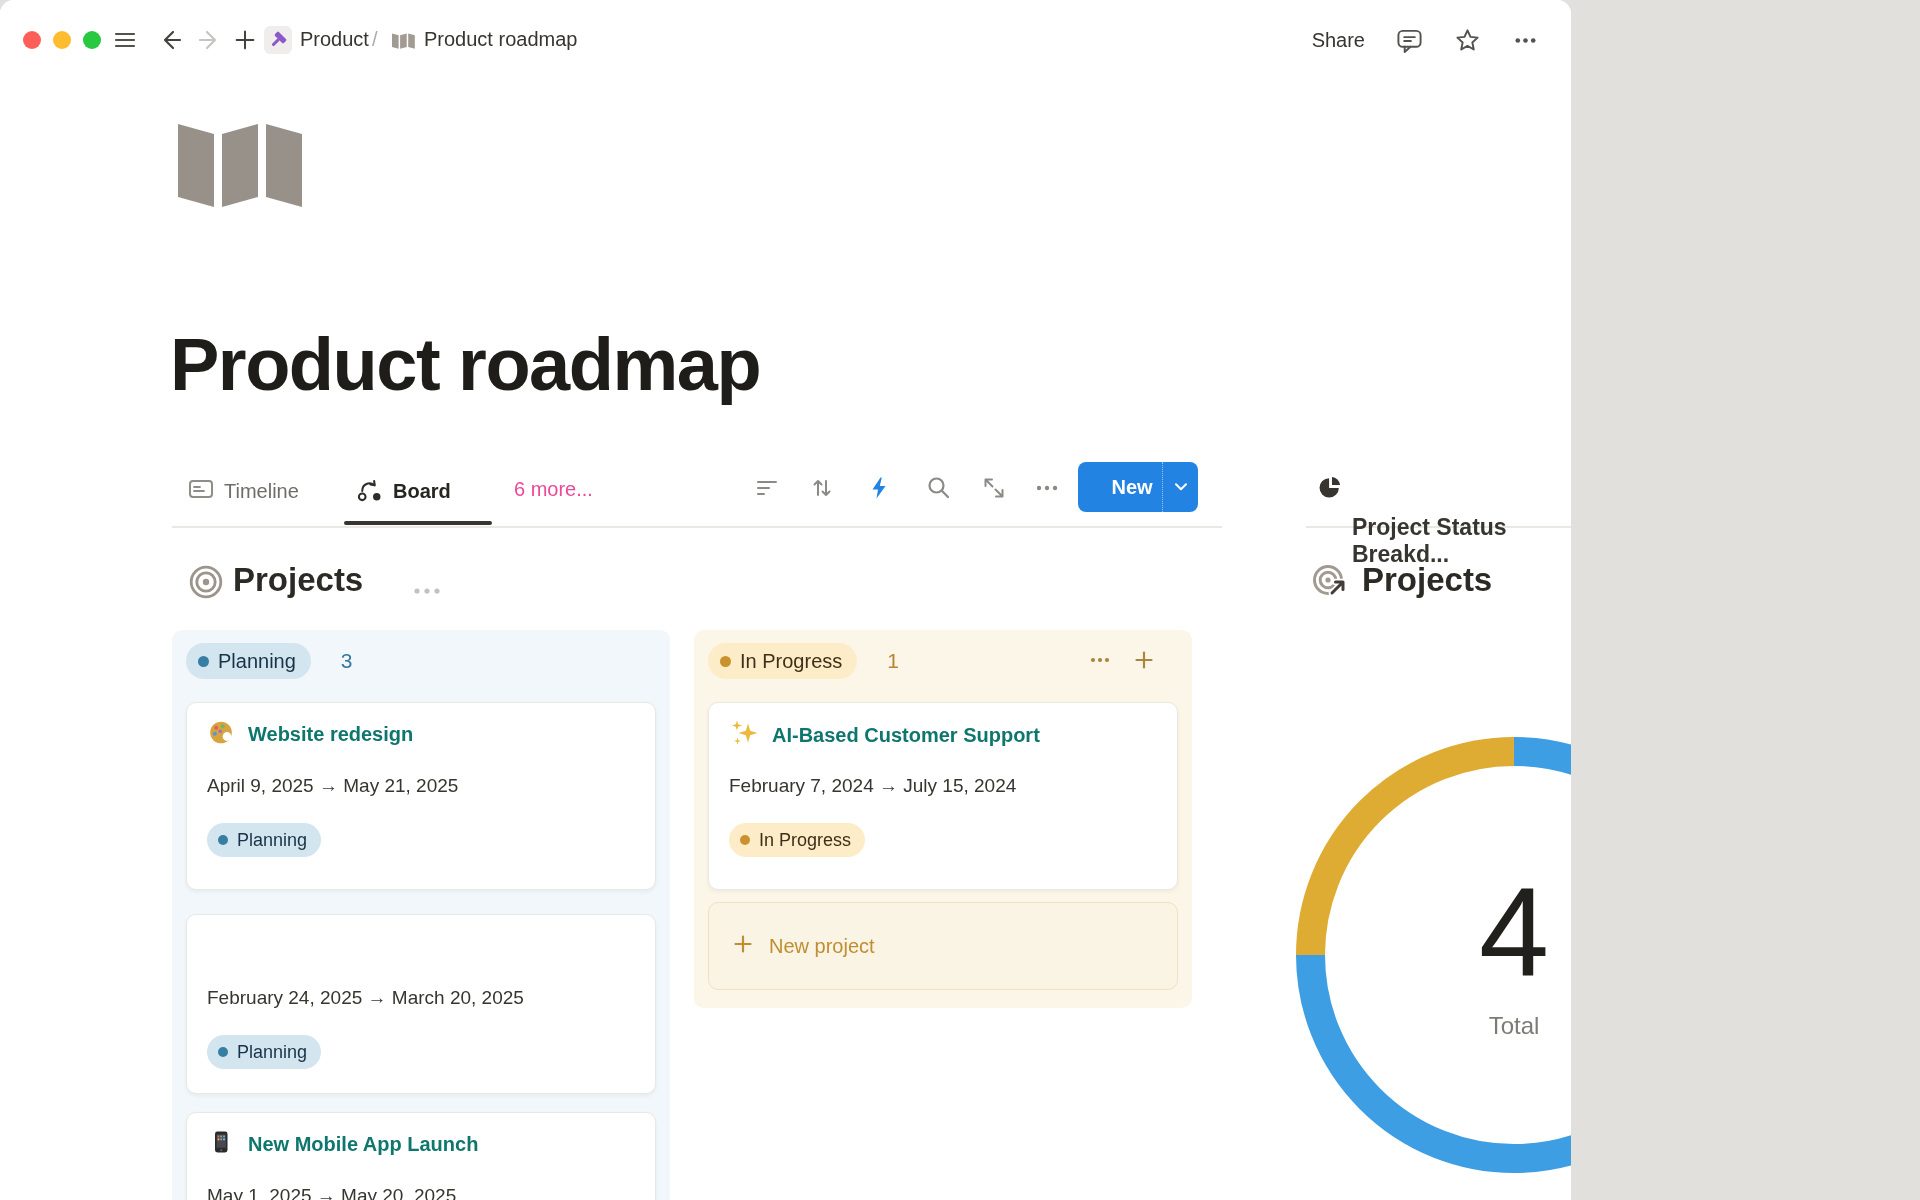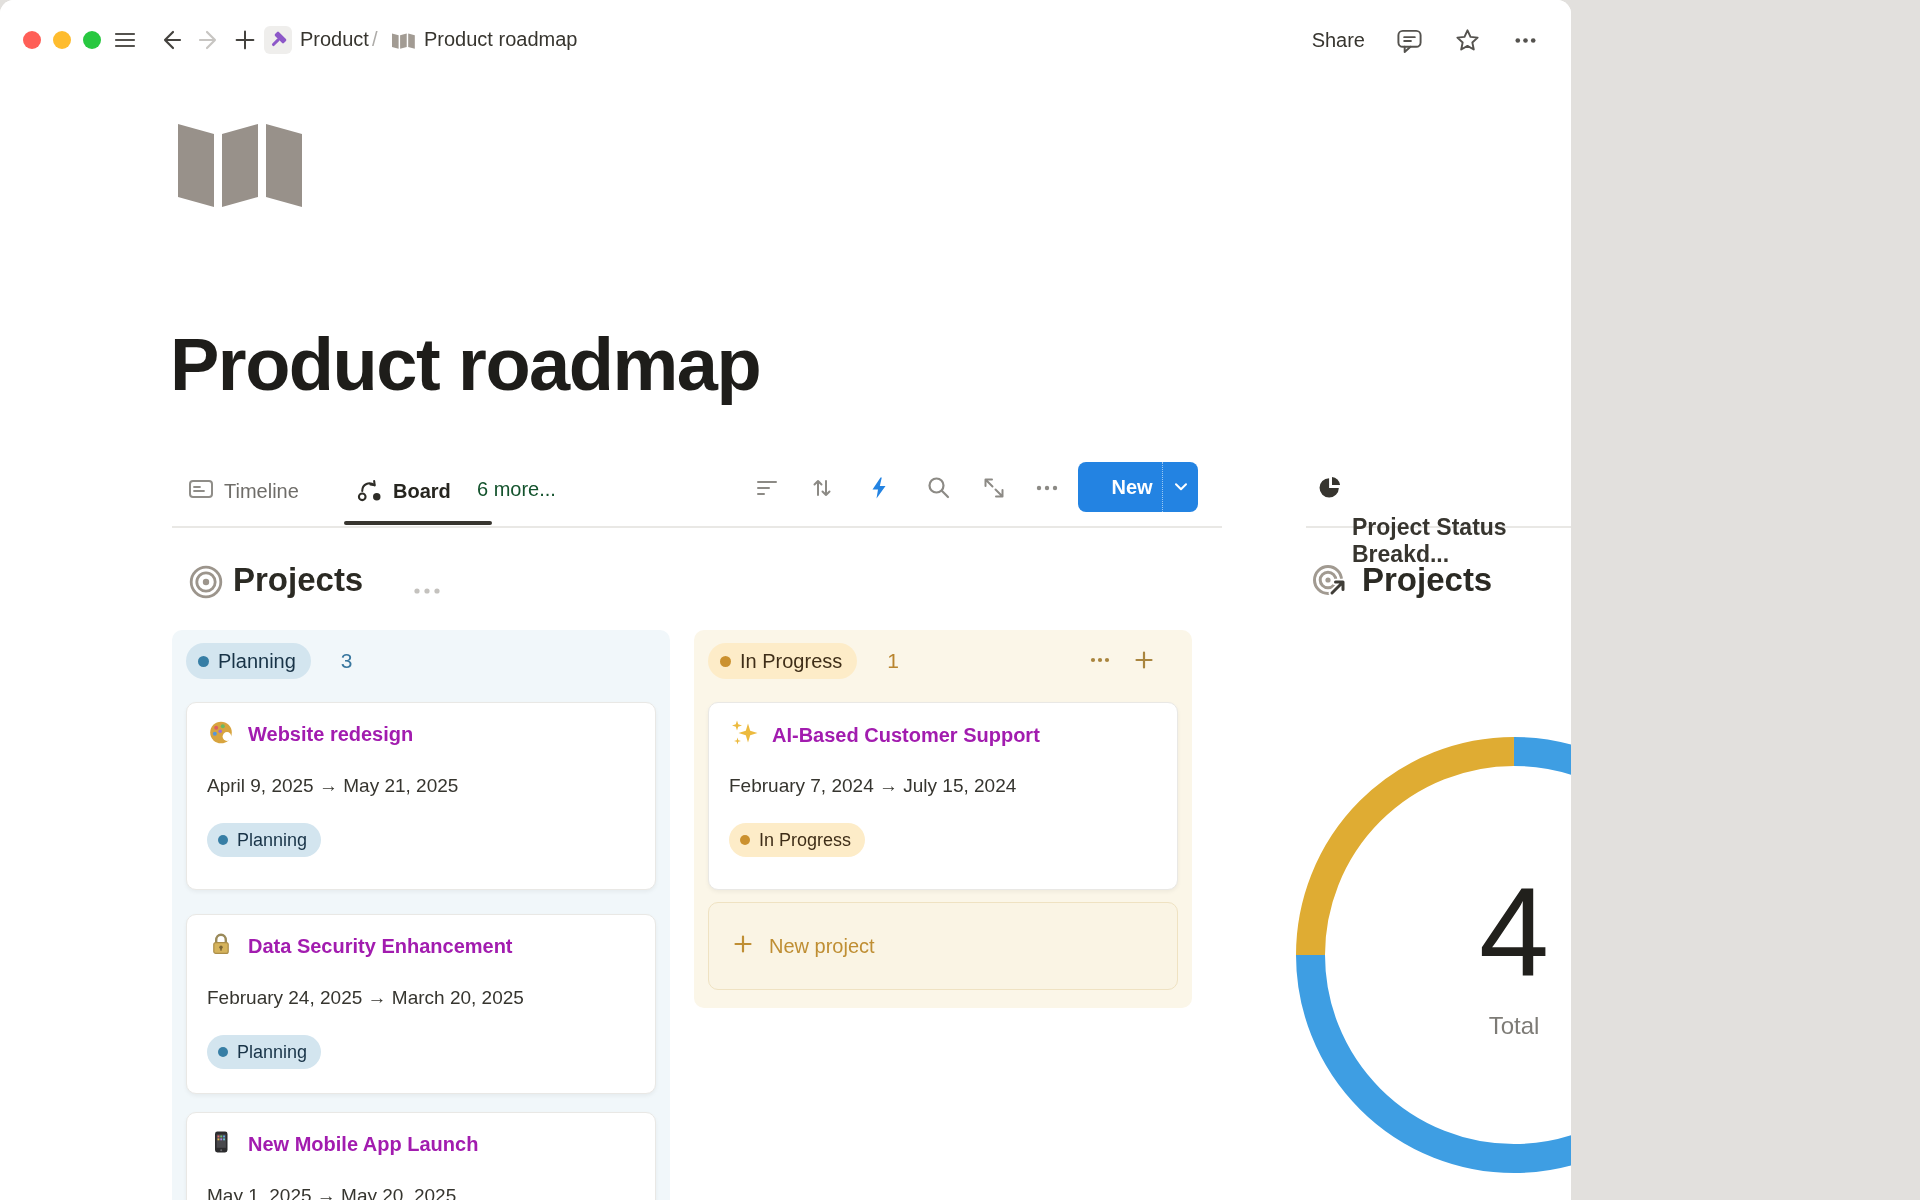--- a/index.html
+++ b/index.html
@@ -38,7 +38,7 @@
   .tab .tlabel{font-size:20px;}
   .tab.timeline .tlabel{font-weight:500;}
   .tab-underline{position:absolute;left:344px;top:521px;width:148px;height:4px;background:#37352f;border-radius:2px;}
-  .more-views{position:absolute;left:477px;top:478px;font-size:20px;color:#14532d;}
+  .more-views{position:absolute;left:514px;top:478px;font-size:20px;color:#ec4899;}
   .tool-ic{position:absolute;top:475px;width:26px;height:26px;display:flex;align-items:center;justify-content:center;color:#8c8a85;}
   .f-filter{left:754px;} .f-sort{left:809px;} .f-bolt{left:866px;} .f-search{left:926px;} .f-expand{left:981px;} .f-dots{left:1034px;}
   .new-btn{position:absolute;left:1078px;top:462px;width:120px;height:50px;border-radius:8px;background:#2383e2;display:flex;align-items:stretch;color:#fff;}

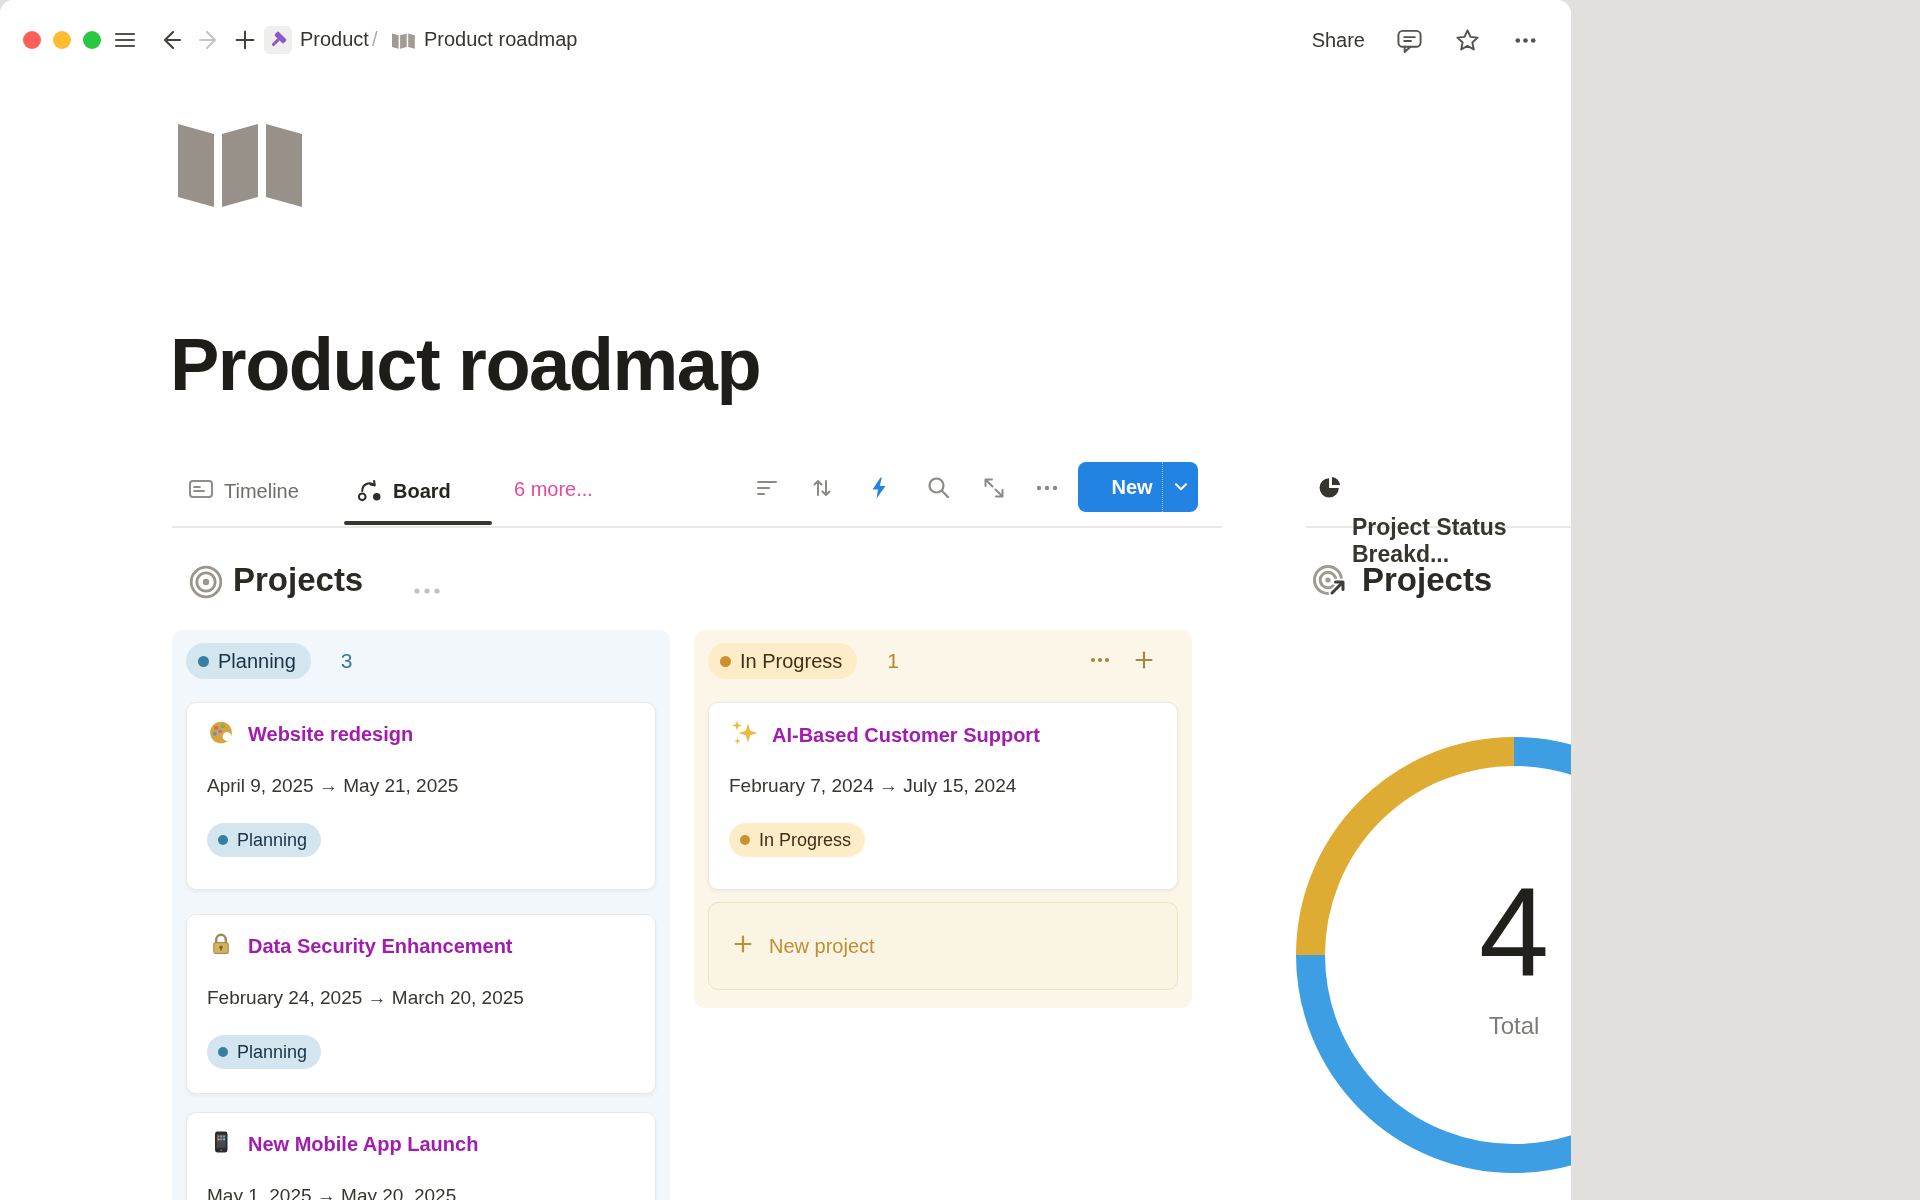--- a/index.html
+++ b/index.html
@@ -78,7 +78,7 @@
   
   .card{position:absolute;width:470px;background:#fff;border:1px solid #e9e8e5;border-radius:10px;box-shadow:0 2px 4px rgba(15,15,15,.05);}
   .card-title-row{position:absolute;left:20px;top:15px;display:flex;align-items:center;gap:13px;}
-  .card-title{font-size:20px;font-weight:700;color:#a21caf;white-space:nowrap;}
+  .card-title{font-size:20px;font-weight:700;color:#0f766e;white-space:nowrap;}
   .card-date{position:absolute;left:20px;top:72px;font-size:19px;color:#36352f;white-space:nowrap;}
   .card-tag{position:absolute;left:20px;top:120px;display:inline-flex;align-items:center;gap:9px;height:34px;border-radius:17px;padding:0 14px 0 11px;font-size:18px;font-weight:500;}
   .card-tag .dot{width:10px;height:10px;border-radius:50%;}

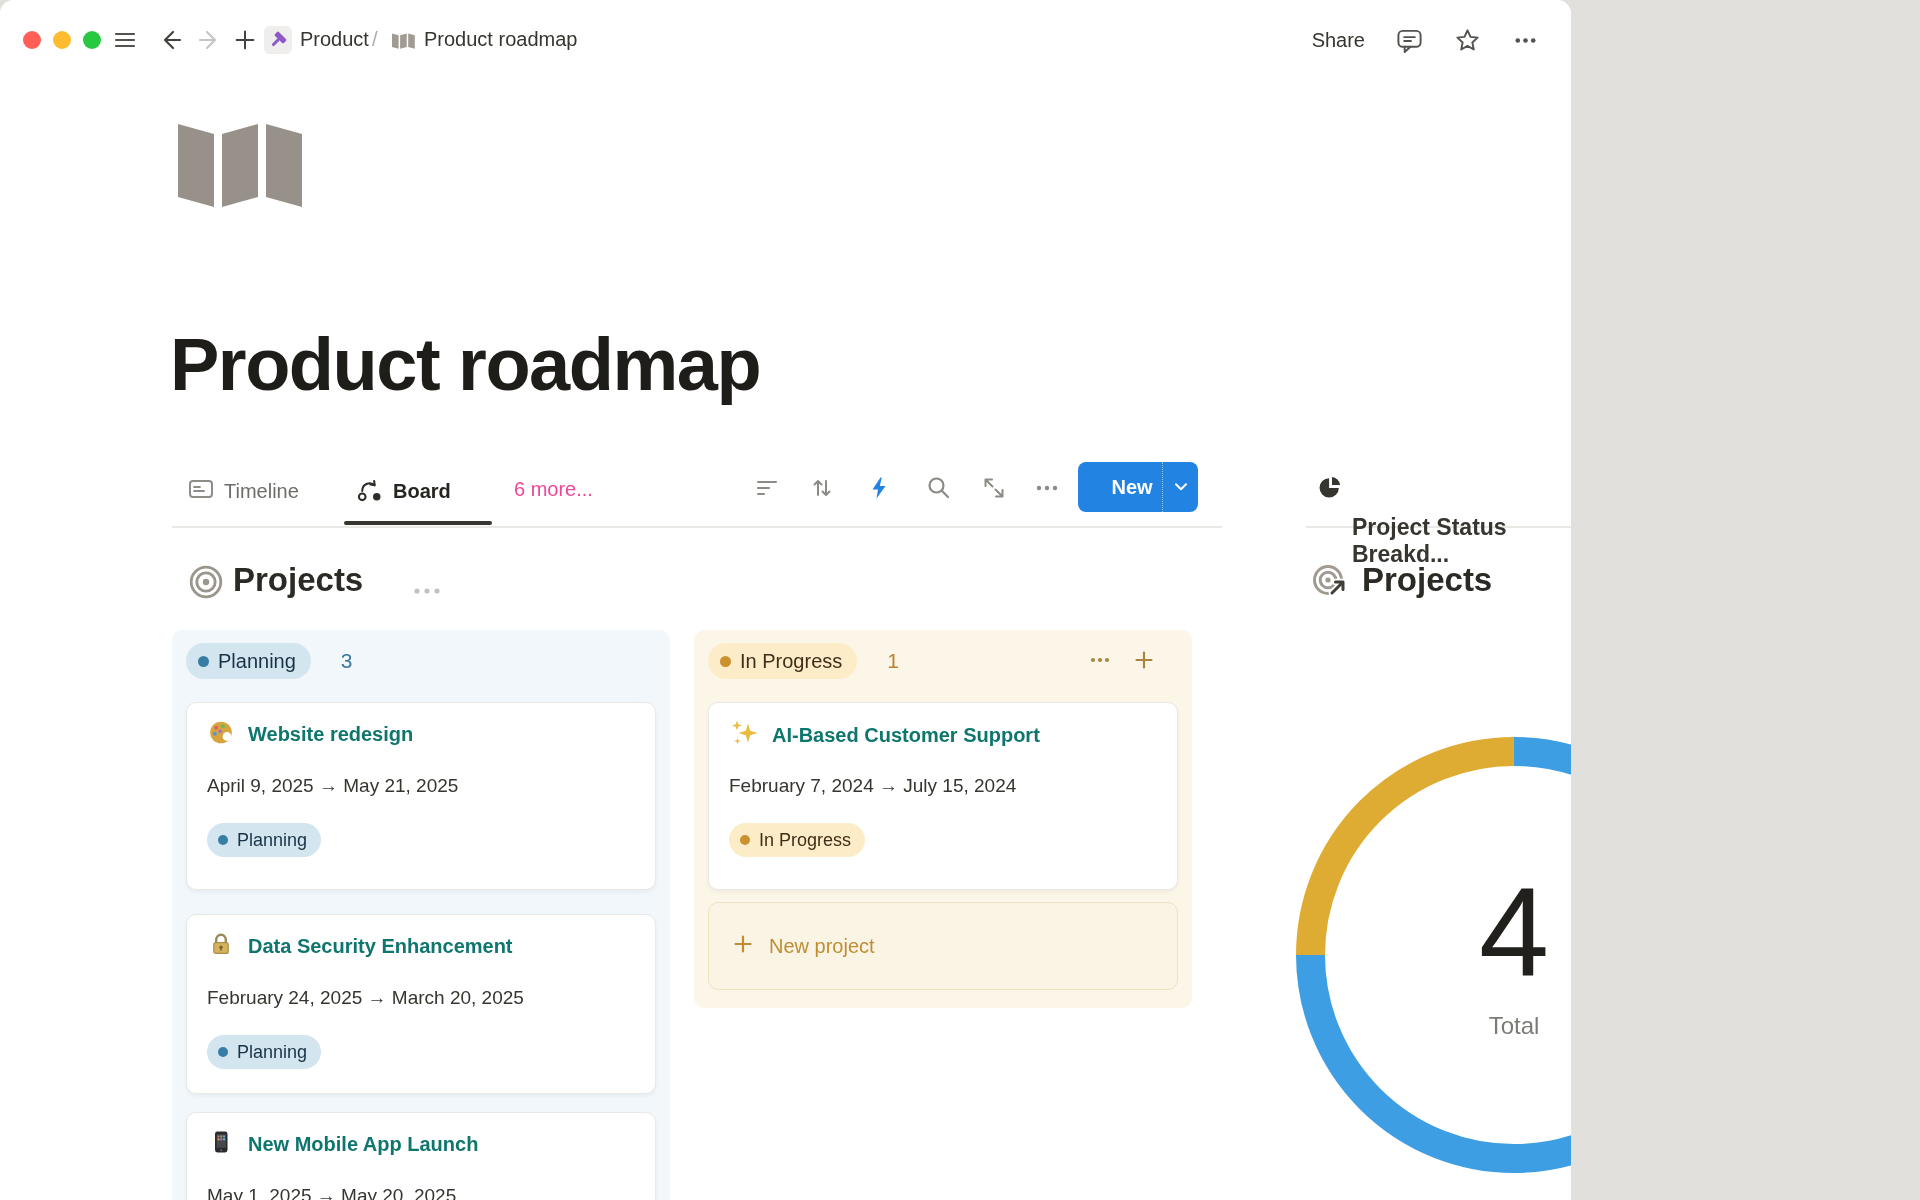--- a/index.html
+++ b/index.html
@@ -351,17 +351,6 @@
   </div>
 
   <div class="card c2">
-    <div class="card-title-row">
-      <span>
-        <svg width="28" height="28" viewBox="0 0 28 28">
-            <path d="M9.2 13 V10.2 C9.2 7 11.2 4.8 14 4.8 C16.8 4.8 18.8 7 18.8 10.2 V13" stroke="#9a8a5a" stroke-width="2.4" fill="none"></path>
-            <rect x="6.8" y="12.6" width="14.4" height="10.8" rx="2" fill="#d5b35c" stroke="#ab8d48" stroke-width="1.2"></rect>
-            <circle cx="14" cy="17.2" r="1.7" fill="#7c6534"></circle>
-            <rect x="13.2" y="17.6" width="1.6" height="3" fill="#7c6534"></rect>
-          </svg>
-      </span>
-      <span class="card-title">Data Security Enhancement</span>
-    </div>
     <div class="card-date">February 24, 2025 → March 20, 2025</div>
     <span class="card-tag blue">
         <span class="dot"></span>

